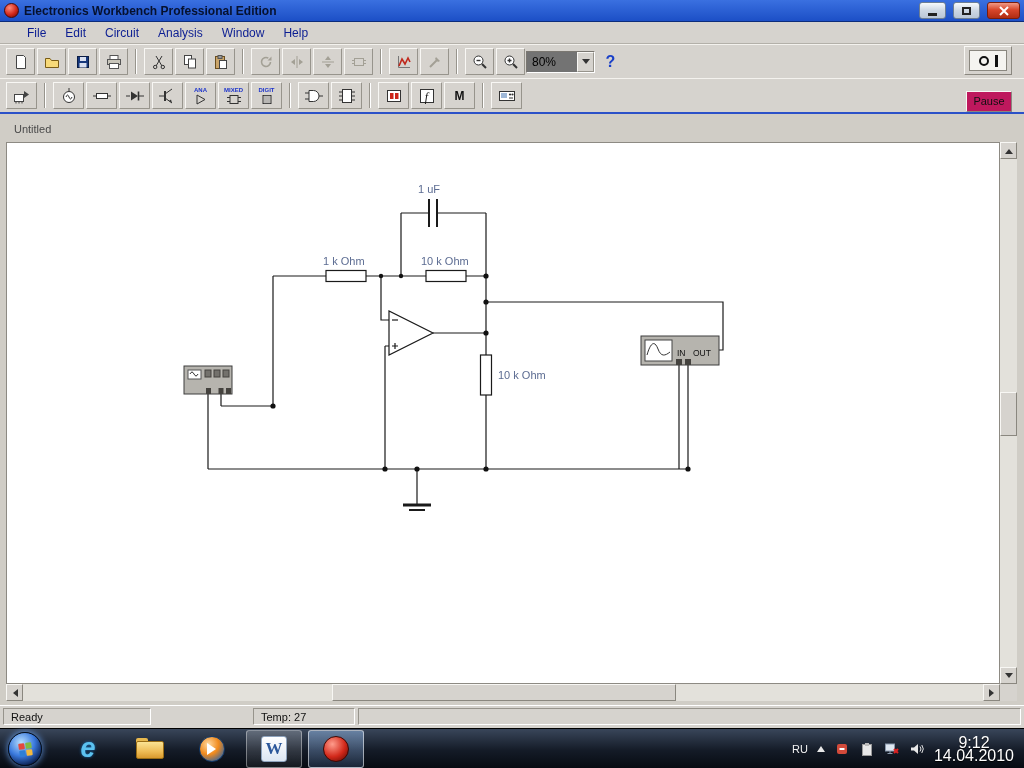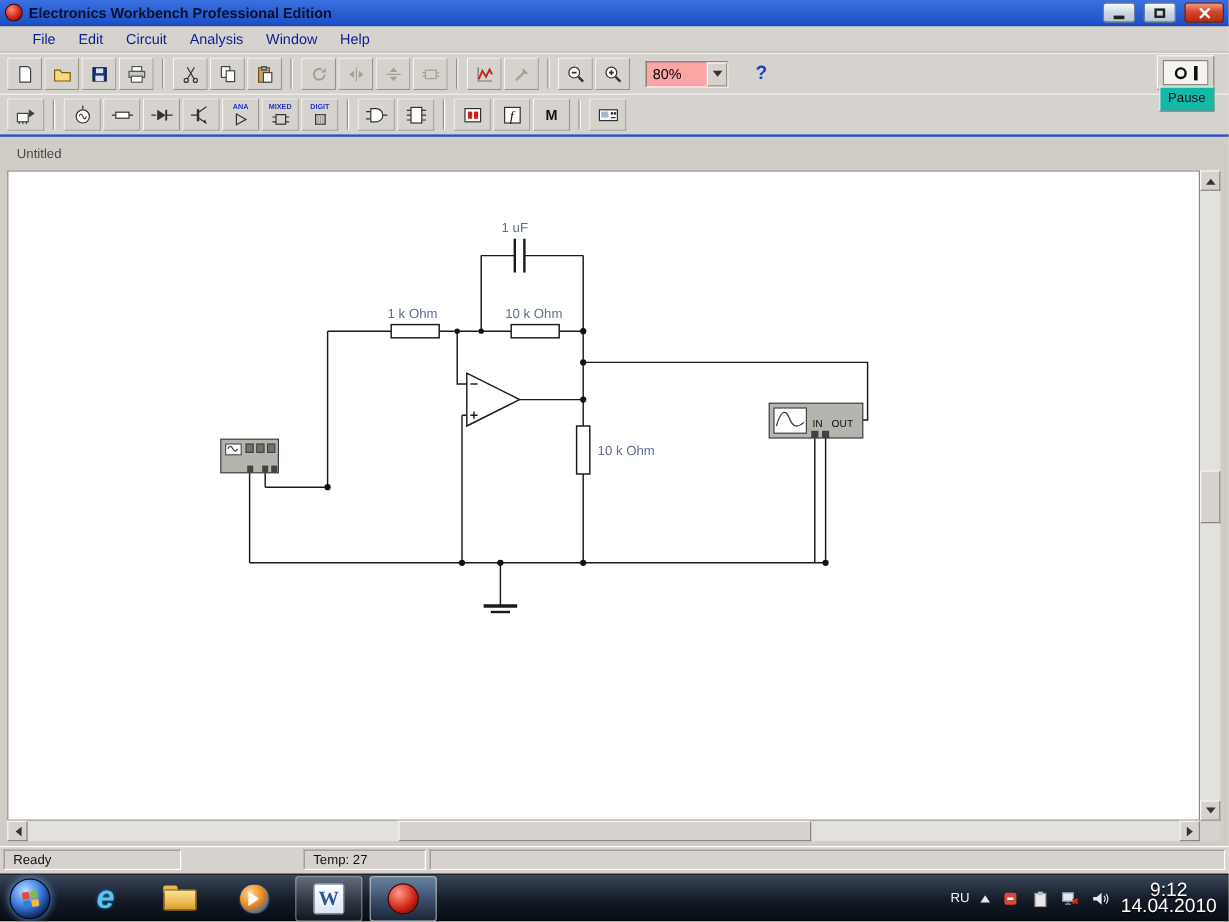--- a/index.html
+++ b/index.html
@@ -36,8 +36,8 @@
   .glyph-fn { font-size:12px; font-style:italic; font-family:"Liberation Serif",serif; color:#111; }
   .glyph-misc { font-size:12px; font-weight:bold; color:#111; }
 
-  .zoom-combo { display:flex; height:22px; margin:0 12px; border:1px solid #808080;
-    border-color:#7a7771 #fff #fff #7a7771; background:#fca5a5; }
+  .zoom-combo { display:flex; height:22px; margin:0 0; border:1px solid #808080;
+    border-color:#7a7771 #fff #fff #7a7771; background:#737373; }
   .zoom-value { width:50px; font-size:12px; color:#000; padding:3px 0 0 5px; }
   .zoom-drop { width:17px; background:#d6d3ce; border:1px solid; border-color:#f8f7f4 #97948c #97948c #f8f7f4;
     display:flex; align-items:center; justify-content:center; }

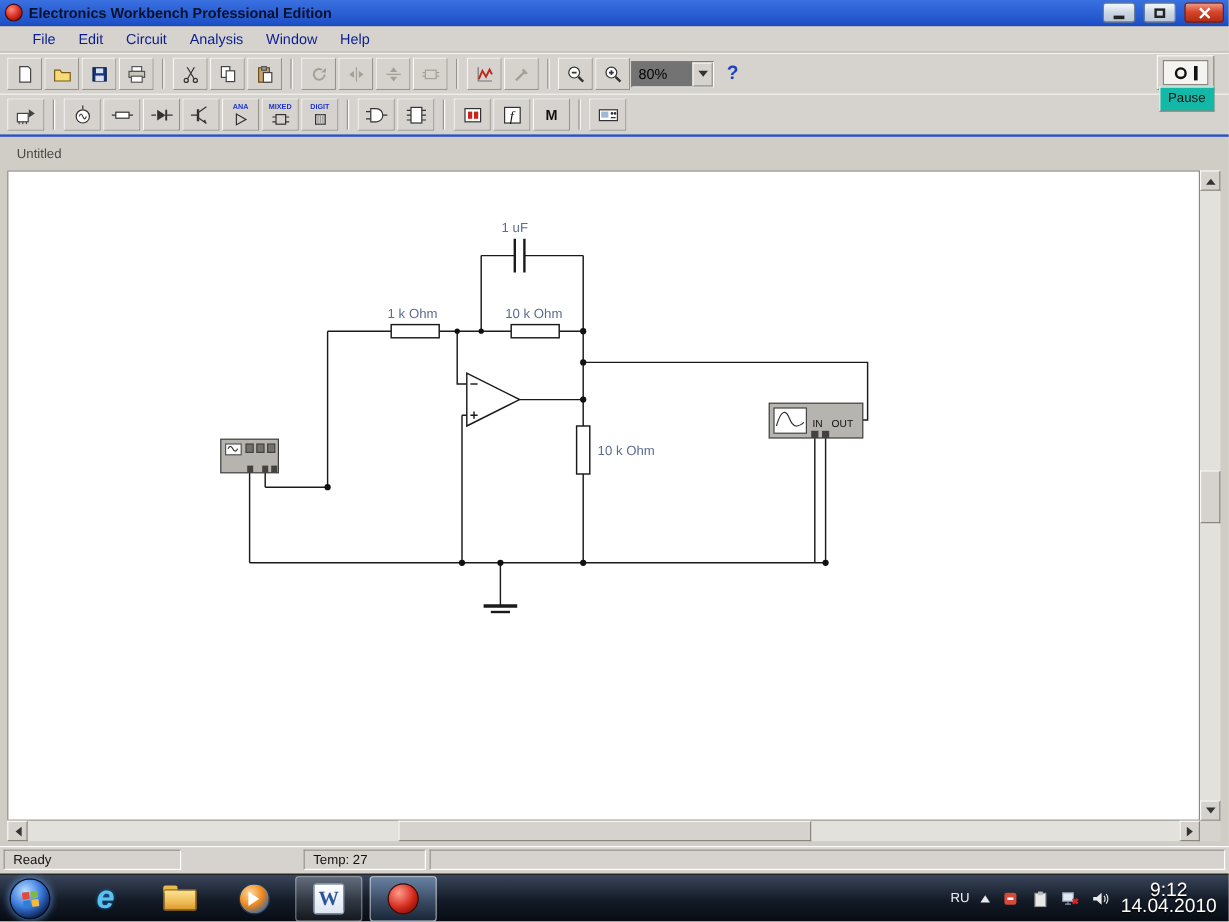--- a/index.html
+++ b/index.html
@@ -51,8 +51,8 @@
     display:flex; align-items:center; justify-content:center; gap:6px; }
   .pw-circle { width:10px; height:10px; border:2px solid #111; border-radius:50%; }
   .pw-bar { width:3px; height:12px; background:#111; }
-  .sim-pause { position:absolute; top:72px; right:12px; width:46px; height:21px;
-    background:#14b8a6; border:1px solid; border-color:#f8f7f4 #8a877f #8a877f #f8f7f4;
+  .sim-pause { position:absolute; top:91px; right:12px; width:46px; height:21px;
+    background:#be185d; border:1px solid; border-color:#f8f7f4 #8a877f #8a877f #f8f7f4;
     font-size:11px; color:#111; text-align:center; padding-top:3px; }
 
   

